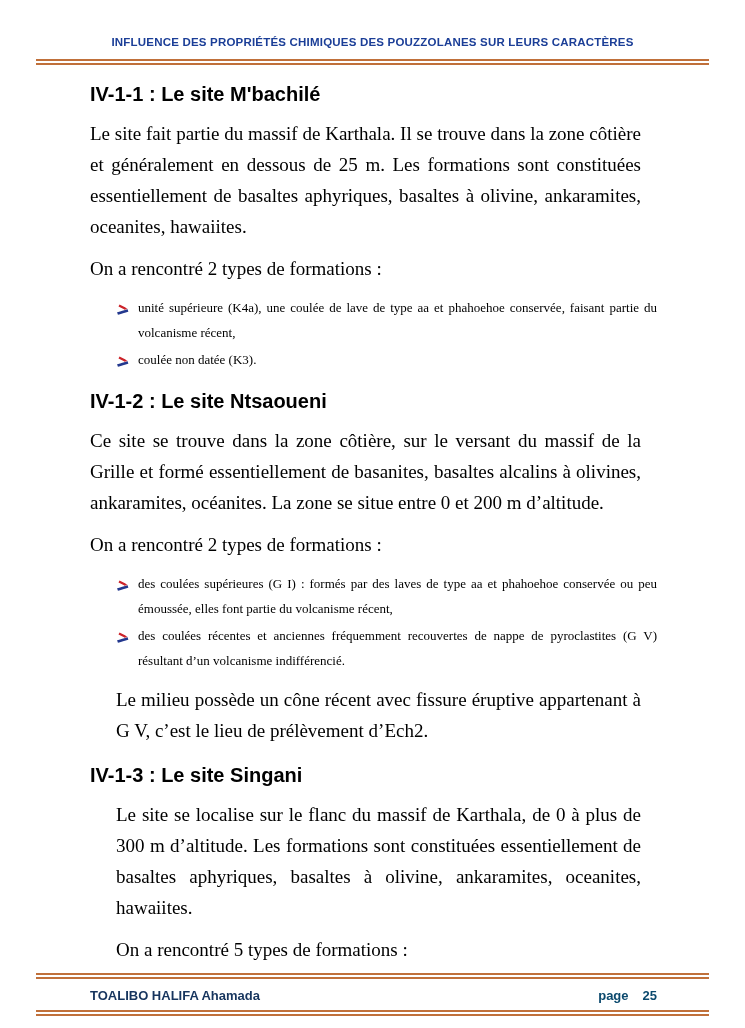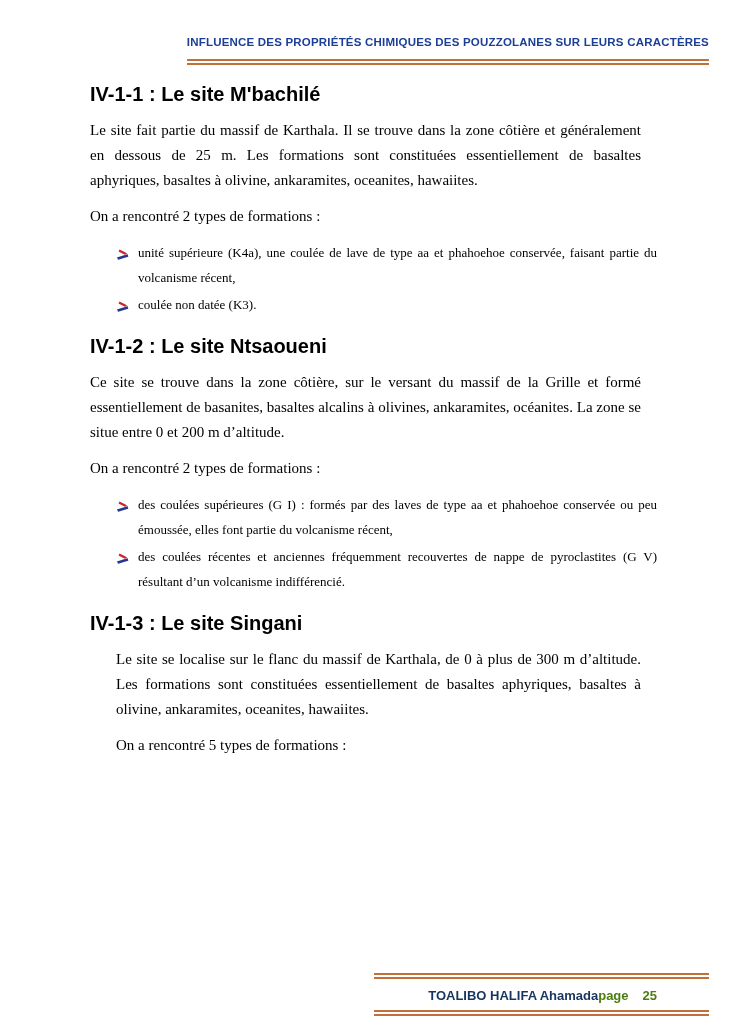--- a/index.html
+++ b/index.html
@@ -15,7 +15,6 @@
     font-family: "Liberation Serif", serif;
     color: #000;
     overflow: hidden;
-    align-items: flex-end;
   }
 
   

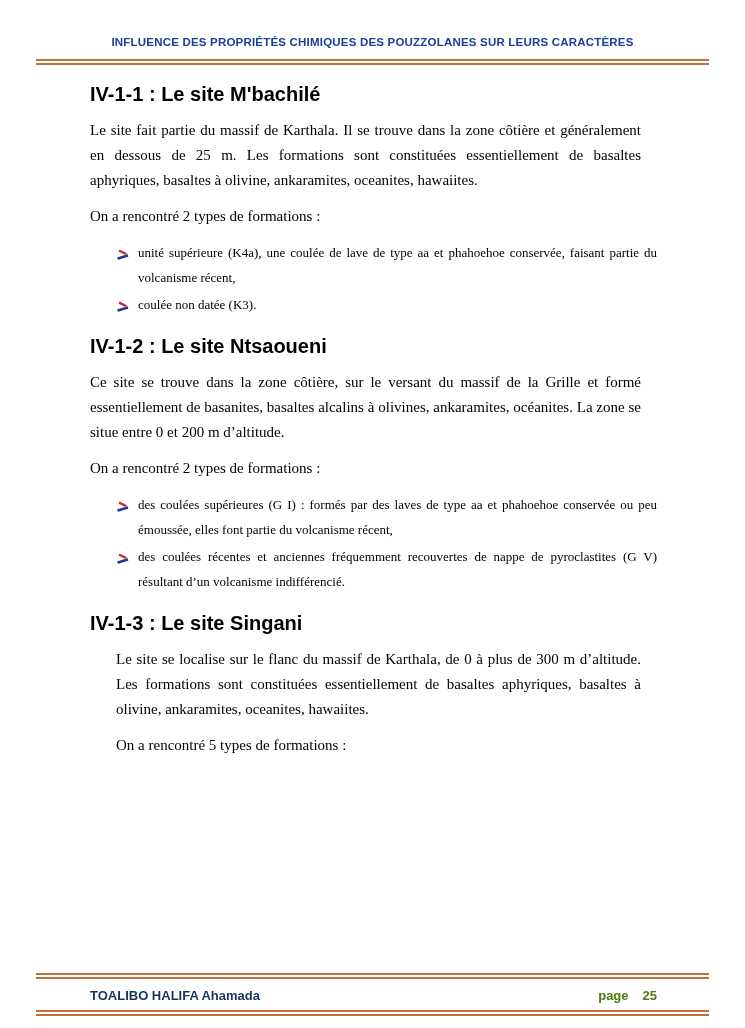--- a/index.html
+++ b/index.html
@@ -50,8 +50,8 @@
   }
   .section-heading.first { margin-top: 2px; }
   main p {
-    font-size: 15px;
-    line-height: 25px;
+    font-size: 19px;
+    line-height: 31px;
     text-align: justify;
     margin: 0 16px 11px 0;
   }

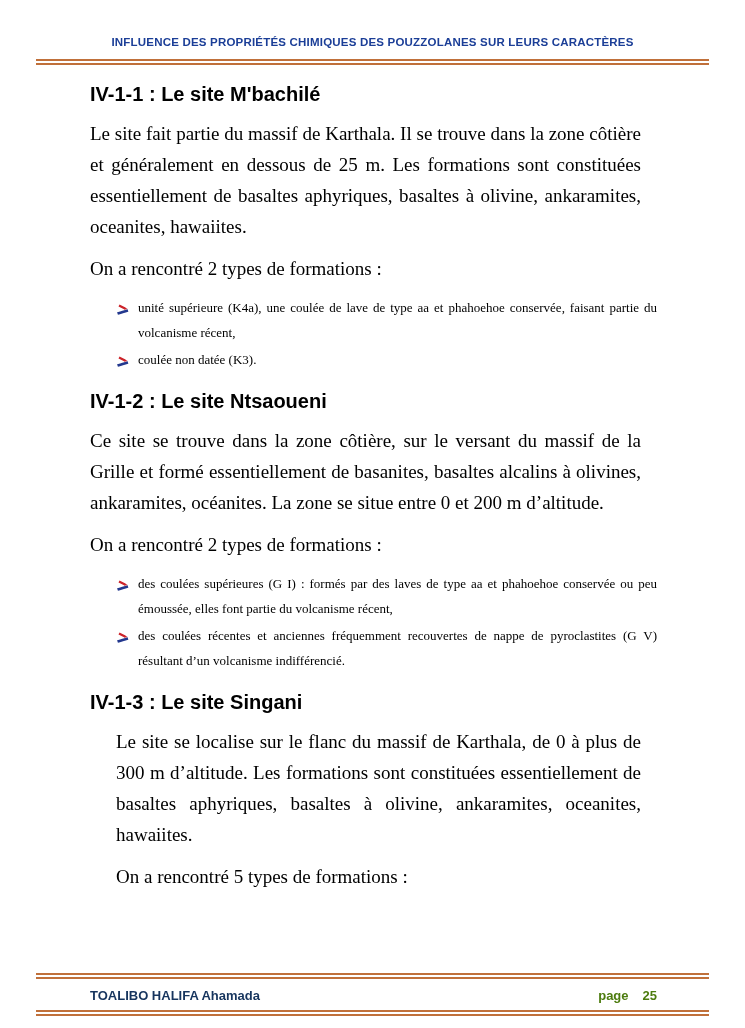--- a/index.html
+++ b/index.html
@@ -150,6 +150,7 @@
       </div>
     </div>
 
+    <p class="indent">Le milieu possède un cône récent avec fissure éruptive appartenant à G V, c’est le lieu de prélèvement d’Ech2.</p>
 
     <h2 class="section-heading">IV-1-3 : Le site Singani</h2>
     <p class="indent">Le site se localise sur le flanc du massif de Karthala, de 0 à plus de 300 m d’altitude. Les formations sont constituées essentiellement de basaltes aphyriques, basaltes à olivine, ankaramites, oceanites, hawaiites.</p>

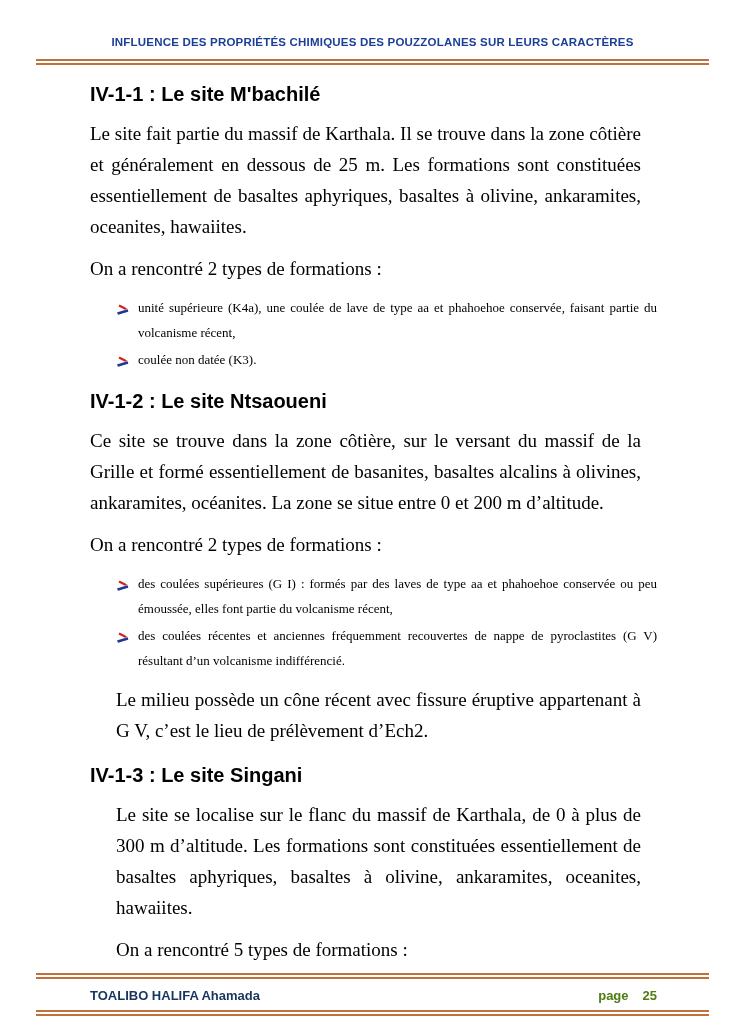--- a/index.html
+++ b/index.html
@@ -79,7 +79,7 @@
     font-size: 13px;
   }
   .footer-author { color: #17355e; }
-  .footer-page { color: #4d7c0f; display: inline-flex; gap: 14px; }
+  .footer-page { color: #0c4a6e; display: inline-flex; gap: 14px; }
 </style>
 </head>
 <body>

